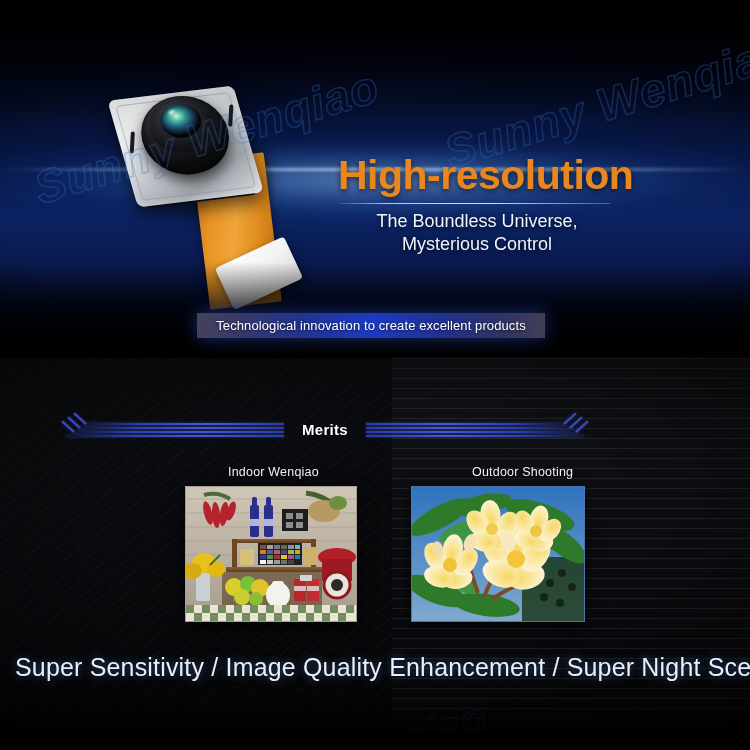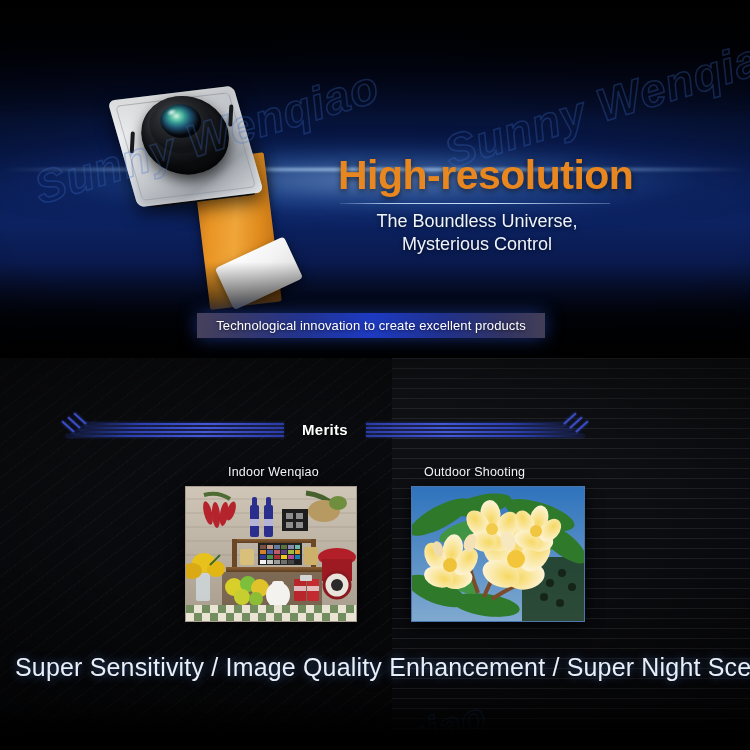--- a/index.html
+++ b/index.html
@@ -223,7 +223,7 @@
     text-shadow:0 1px 3px rgba(0,0,0,.85);white-space:nowrap;
   }
   .cap.indoor{left:228px;top:465px;}
-  .cap.outdoor{left:424px;top:465px;}
+  .cap.outdoor{left:472px;top:465px;}
 
   .photo{
     position:absolute;overflow:hidden;

